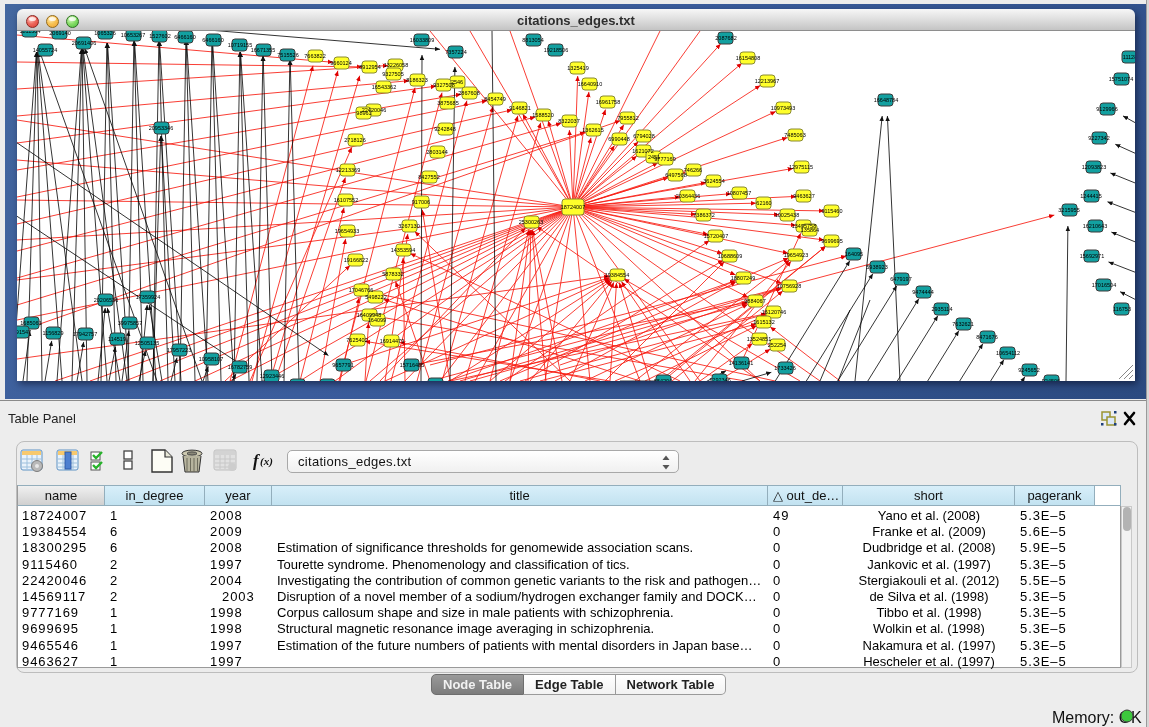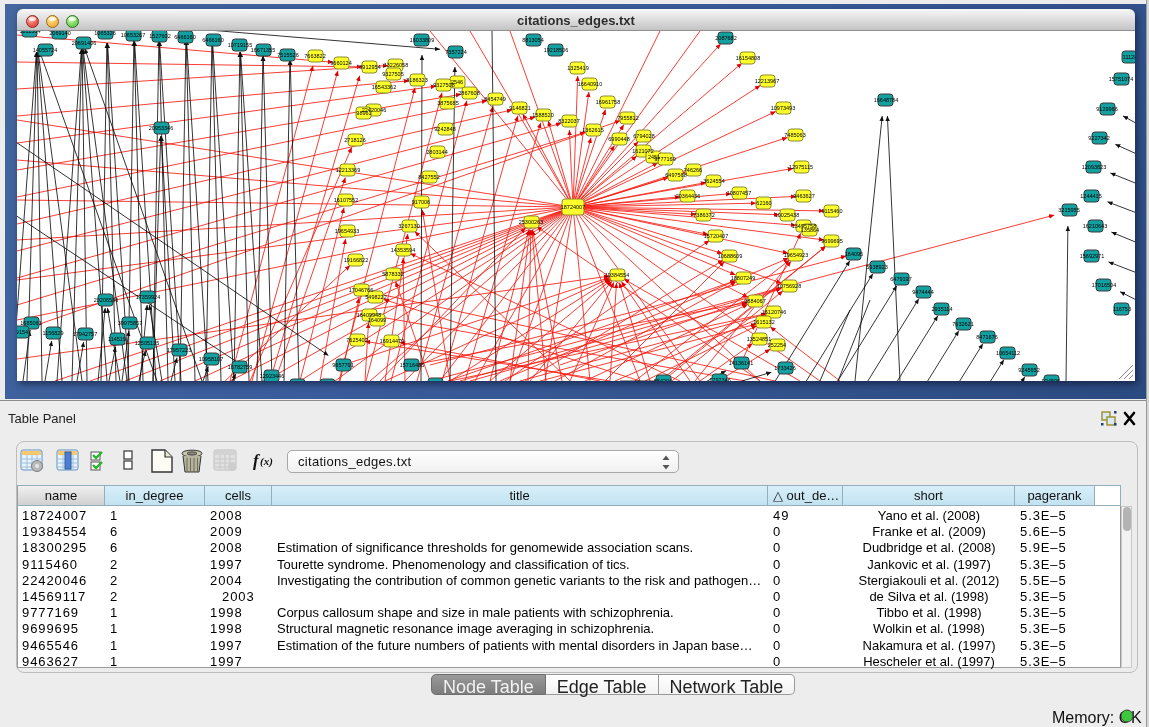--- a/index.html
+++ b/index.html
@@ -623,7 +623,7 @@
 </svg></div>
 <div class="th" style="left:17px;width:88px;background:linear-gradient(#f0f0f0,#d0d0d0);border-left:1px solid #9a9a9a">name</div>
 <div class="th" style="left:105px;width:100px">in_degree</div>
-<div class="th" style="left:205px;width:67px">cells</div>
+<div class="th" style="left:205px;width:67px">year</div>
 <div class="th" style="left:272px;width:496px">title</div>
 <div class="th" style="left:768px;width:75px;text-align:left;padding-left:5px">△ out_de…</div>
 <div class="th" style="left:843px;width:172px">short</div>

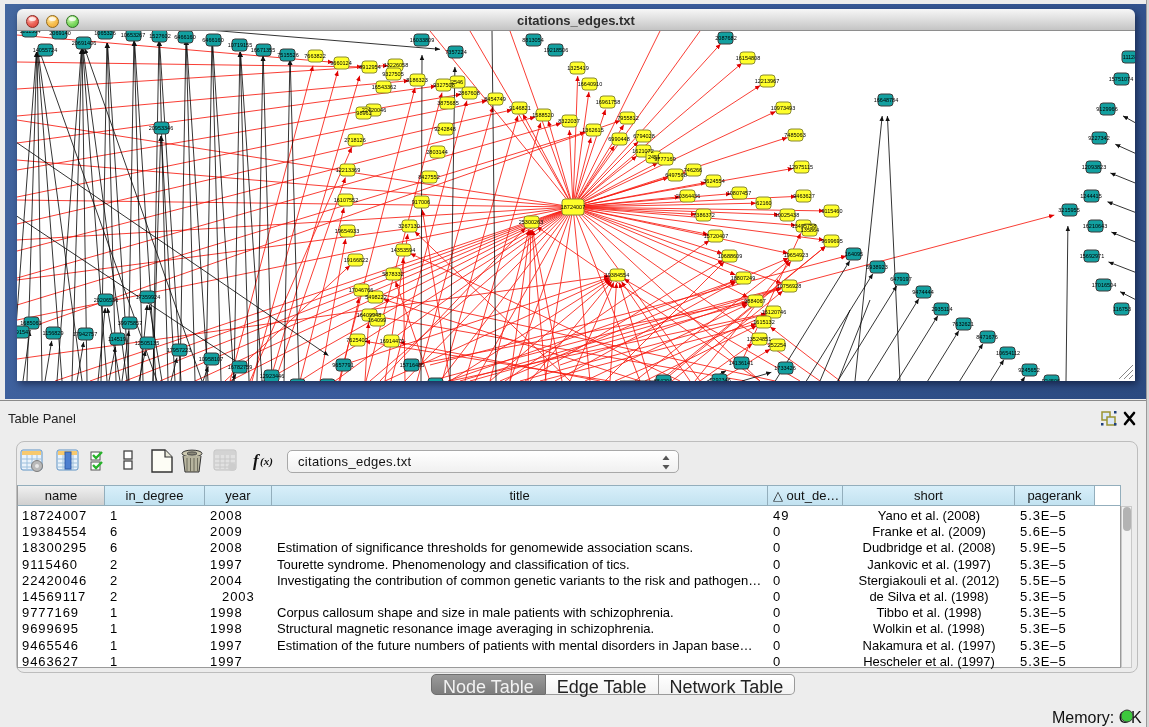--- a/index.html
+++ b/index.html
@@ -677,6 +677,7 @@
     <div class="td num" style="left:4px;width:84px">14569117</div>
     <div class="td num" style="left:92px;width:92px">2</div>
     <div class="td num" style="left:204px;width:60px">2003</div>
+    <div class="td" style="left:259px;width:488px">Disruption of a novel member of a sodium/hydrogen exchanger family and DOCK…</div>
     <div class="td num" style="left:755px;width:68px">0</div>
     <div class="td tc" style="left:825px;width:172px">de Silva et al. (1998)</div>
     <div class="td num" style="left:1002px;width:74px">5.3E–5</div>

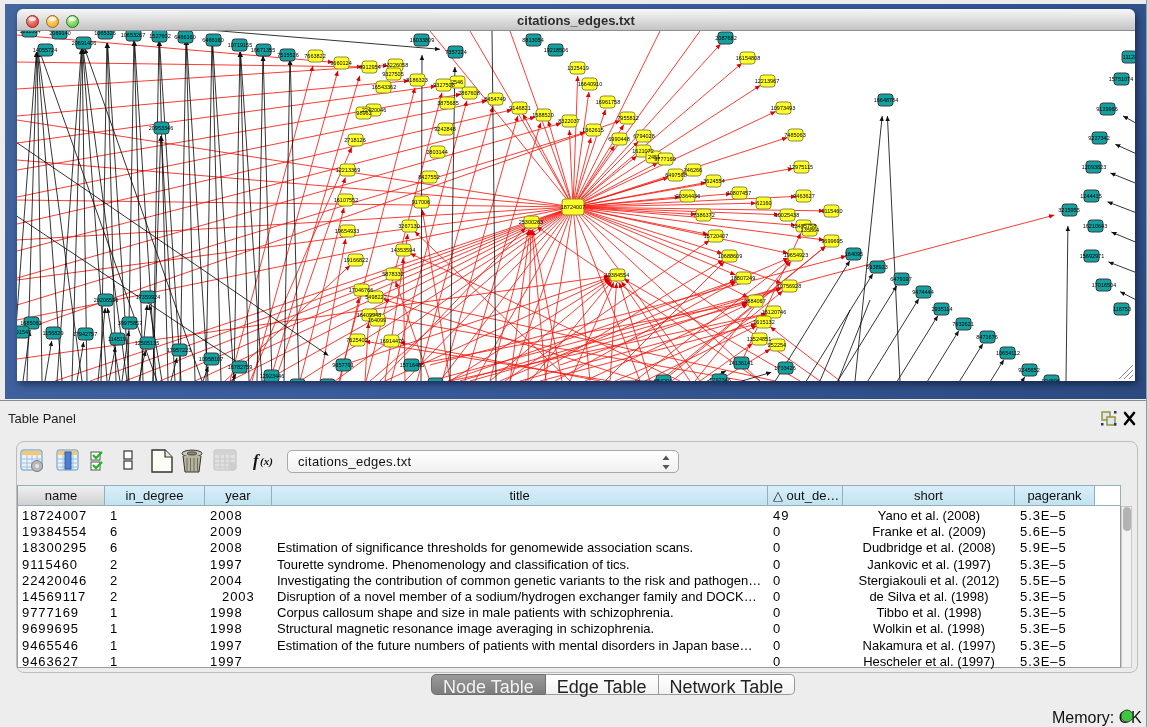--- a/index.html
+++ b/index.html
@@ -719,7 +719,7 @@
   </div>
 <div class="abs" style="left:1121px;top:506px;width:11px;height:162px;background:#f2f2f2;border:1px solid #c9c9c9"></div>
 <div class="abs" style="left:1123px;top:507px;width:8px;height:24px;background:#b3b3b3;border-radius:4px"></div>
-<div class="abs" style="left:431px;top:674px;display:flex;font-size:18px;font-weight:normal">
+<div class="abs" style="left:431px;top:674px;display:flex;font-size:13px;font-weight:bold">
 <div class="tab sel">Node Table</div>
     <div class="tab">Edge Table</div>
     <div class="tab last">Network Table</div>

